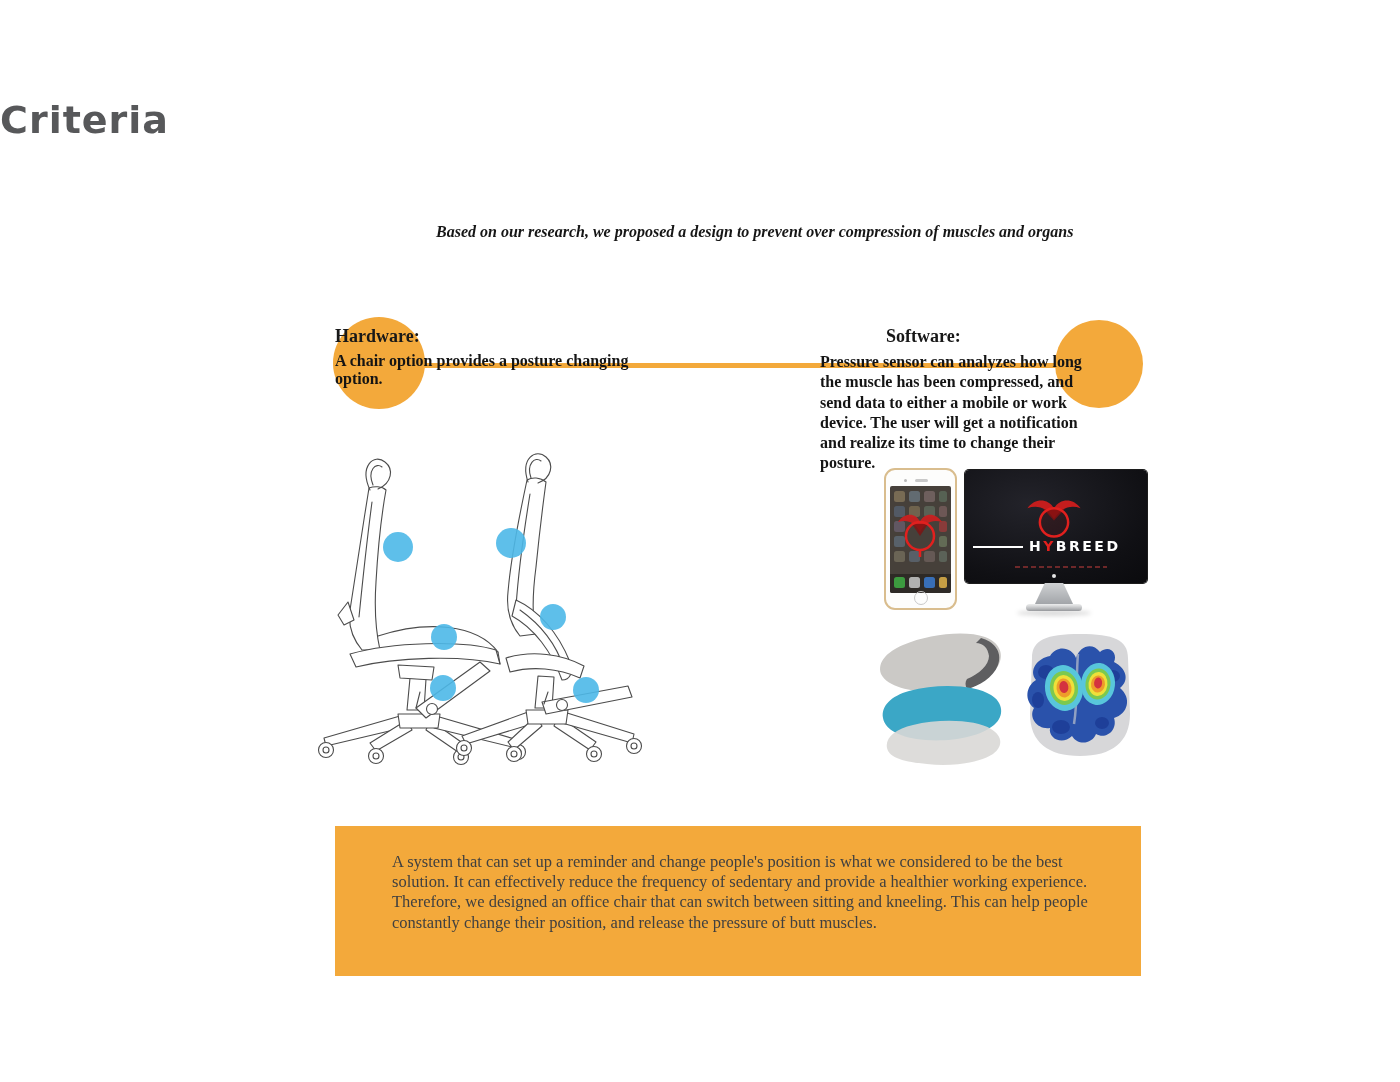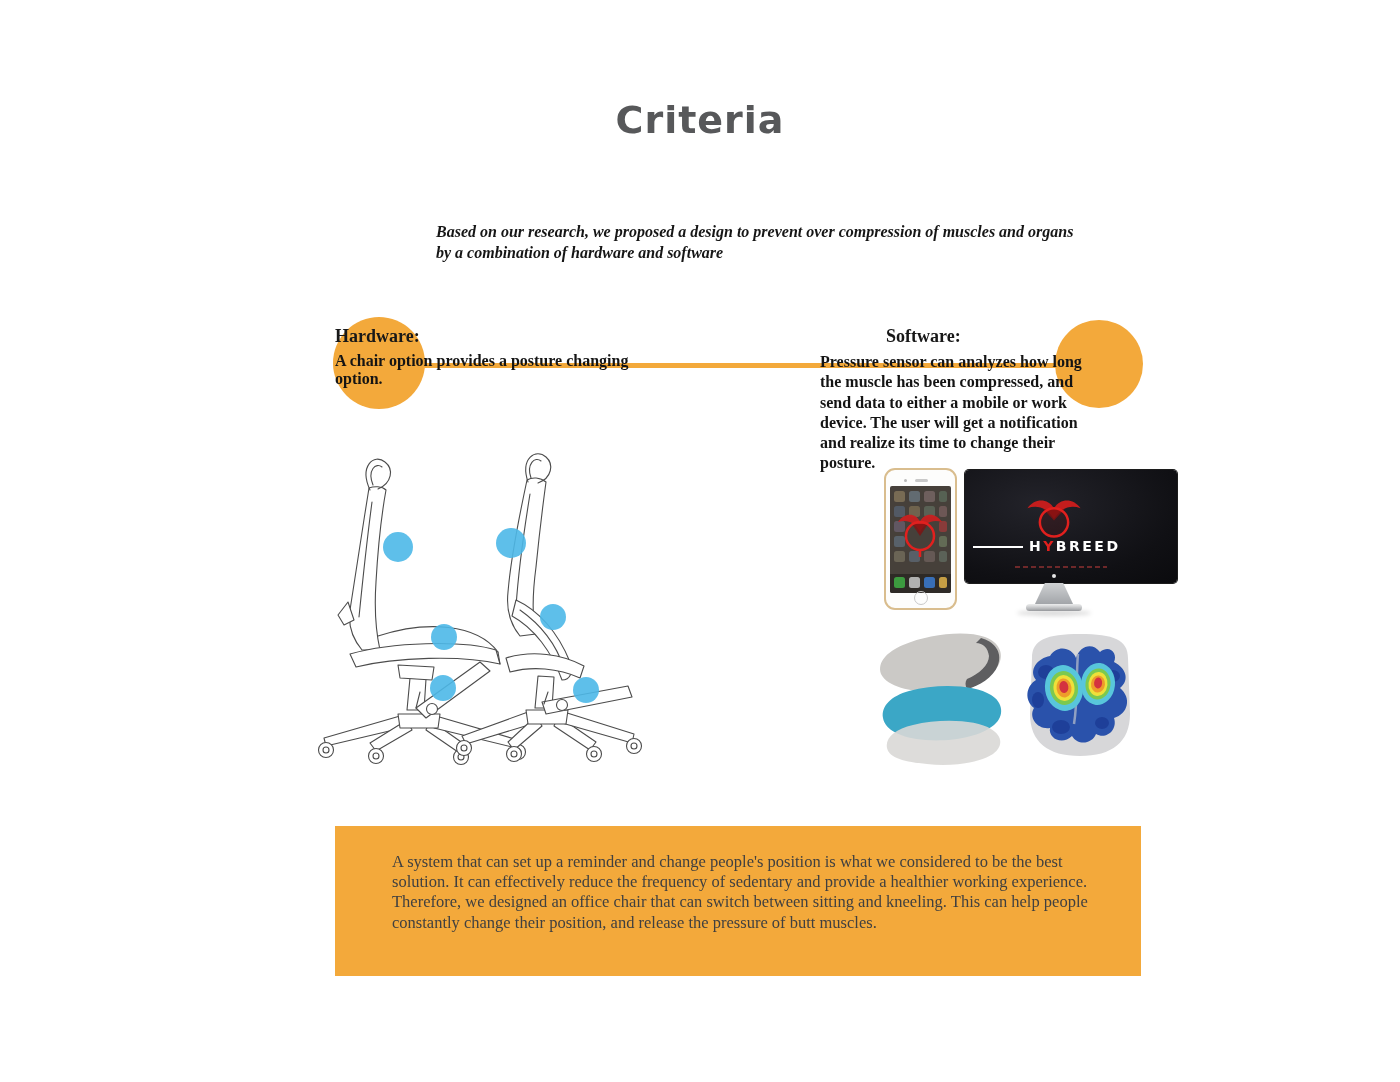--- a/index.html
+++ b/index.html
@@ -8,7 +8,7 @@
   .abs{position:absolute;}
 
   
-  .page-title{left:0;right:0;top:98px;text-align:center;
+  .page-title{left:0;right:0;top:98px;text-align:left;
     font-family:"DejaVu Sans",sans-serif;font-weight:bold;font-size:38px;
     letter-spacing:1px;color:#57585a;}
 

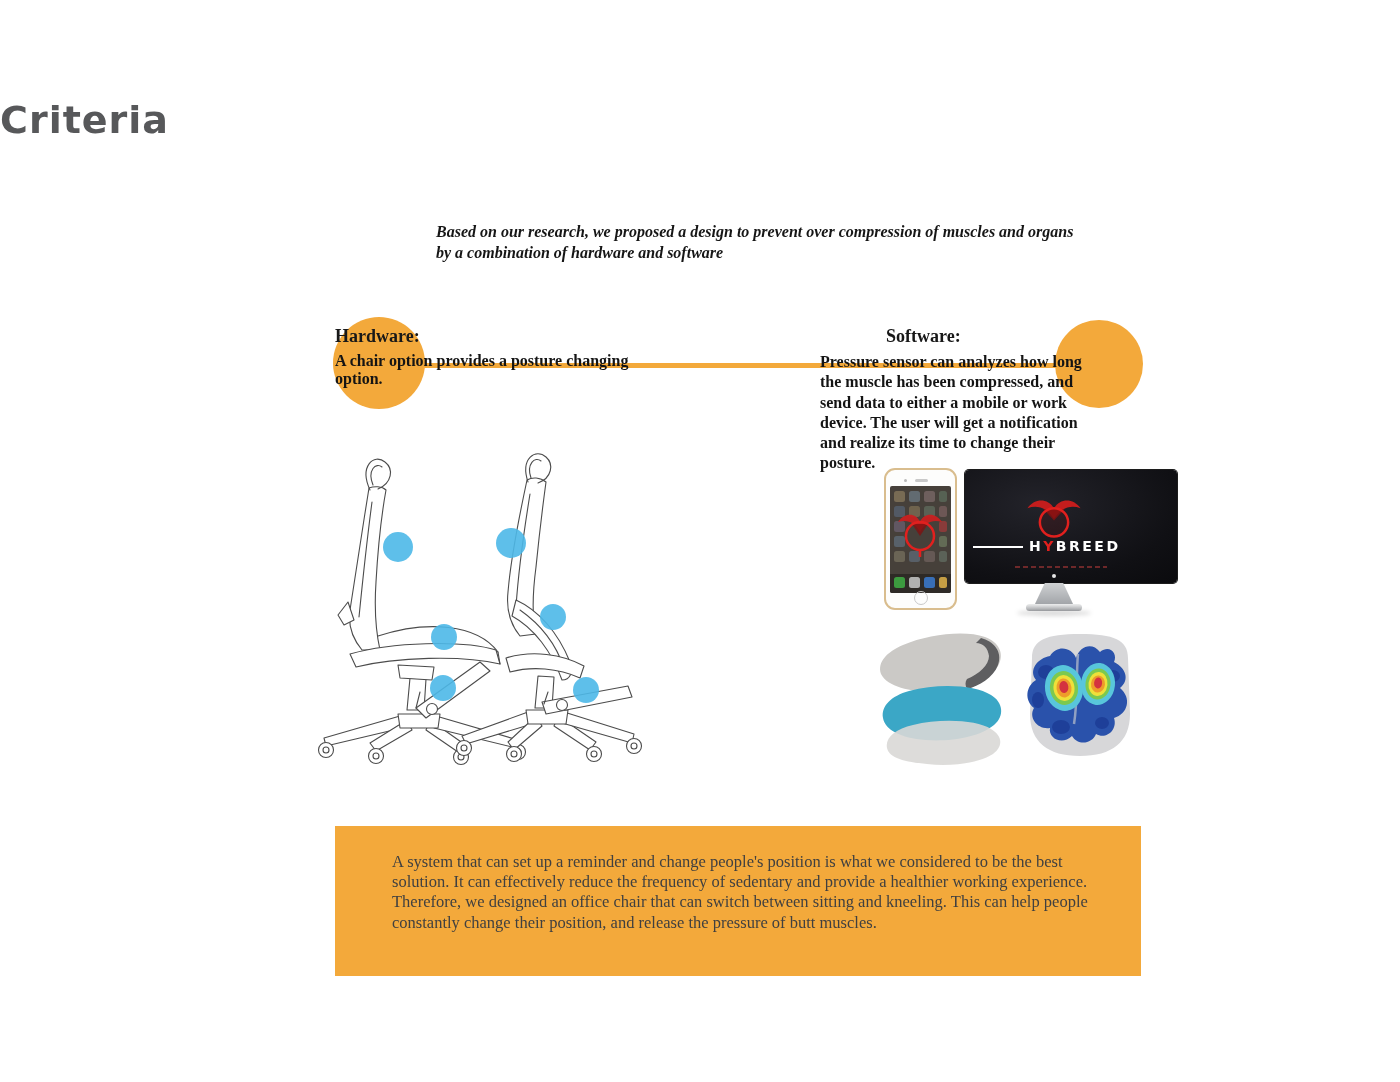--- a/index.html
+++ b/index.html
@@ -81,7 +81,6 @@
 
   <div class="abs intro">
     <span>Based on our research, we proposed a design to prevent over compression of muscles and organs</span>
-    <span>by a combination of hardware and software</span>
   </div>
 
   <div class="abs accent-circle left"></div>

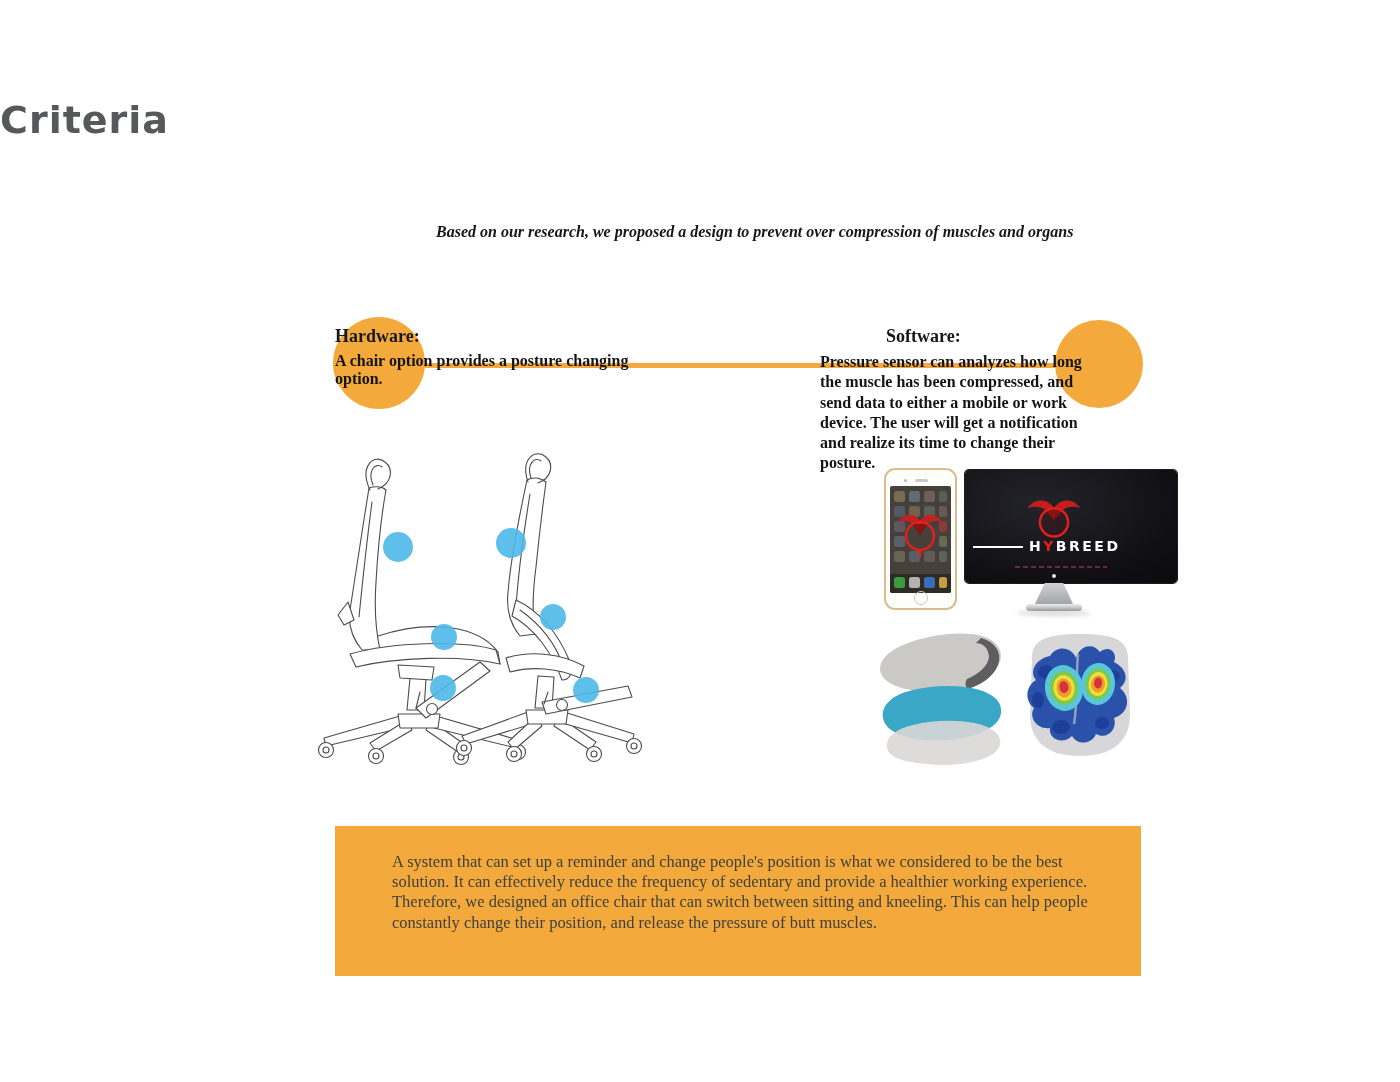--- a/index.html
+++ b/index.html
@@ -44,7 +44,7 @@
     overflow:hidden;}
 
   .monitor{left:965px;top:470px;width:178px;height:145px;z-index:1;}
-  .monitor .screen{position:absolute;left:0;top:0;width:212px;height:113px;border-radius:4px;
+  .monitor .screen{position:absolute;left:0;top:0;width:182px;height:113px;border-radius:4px;
     background:radial-gradient(120% 120% at 35% 30%, #23232a 0%, #101014 55%, #060608 100%);
     box-shadow:0 0 0 1px #1c1c1c;overflow:hidden;}
   .monitor .logo-wrap{position:absolute;left:60px;top:24px;width:58px;height:46px;}

